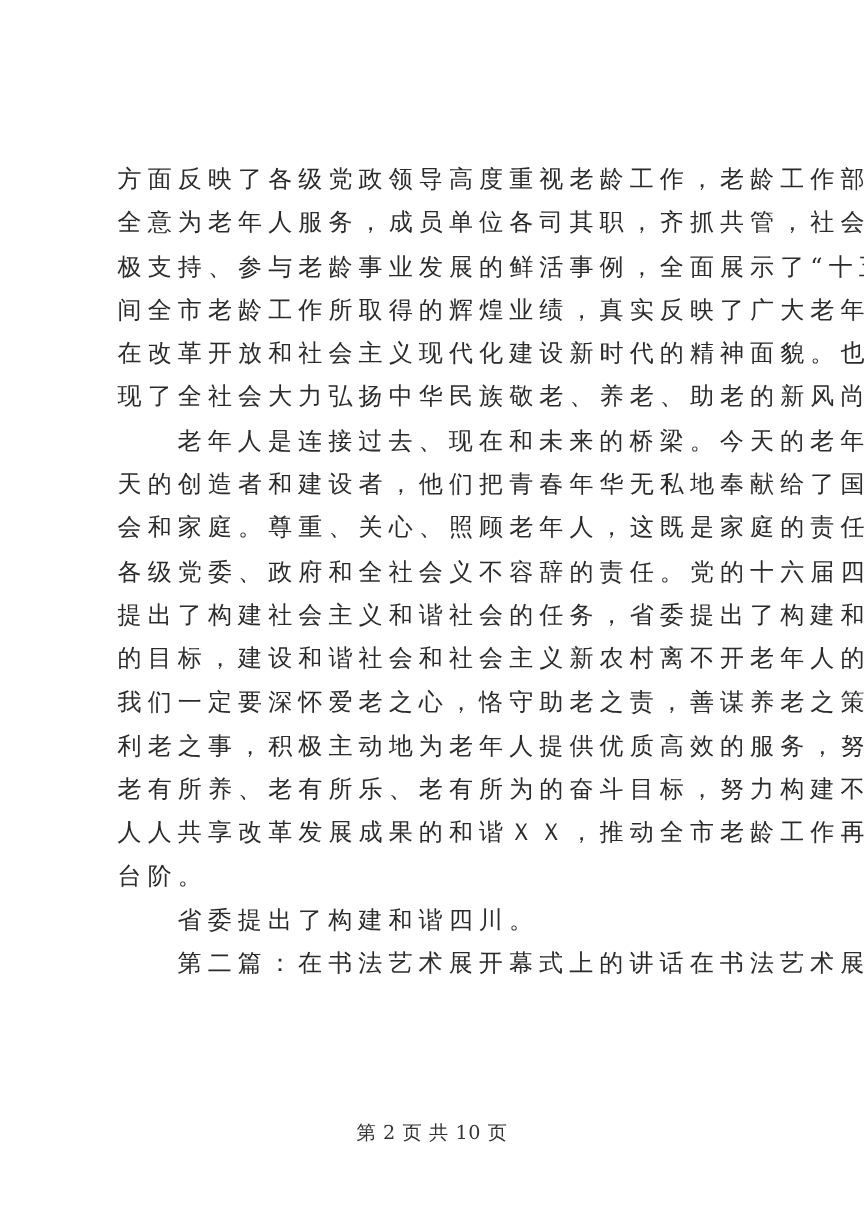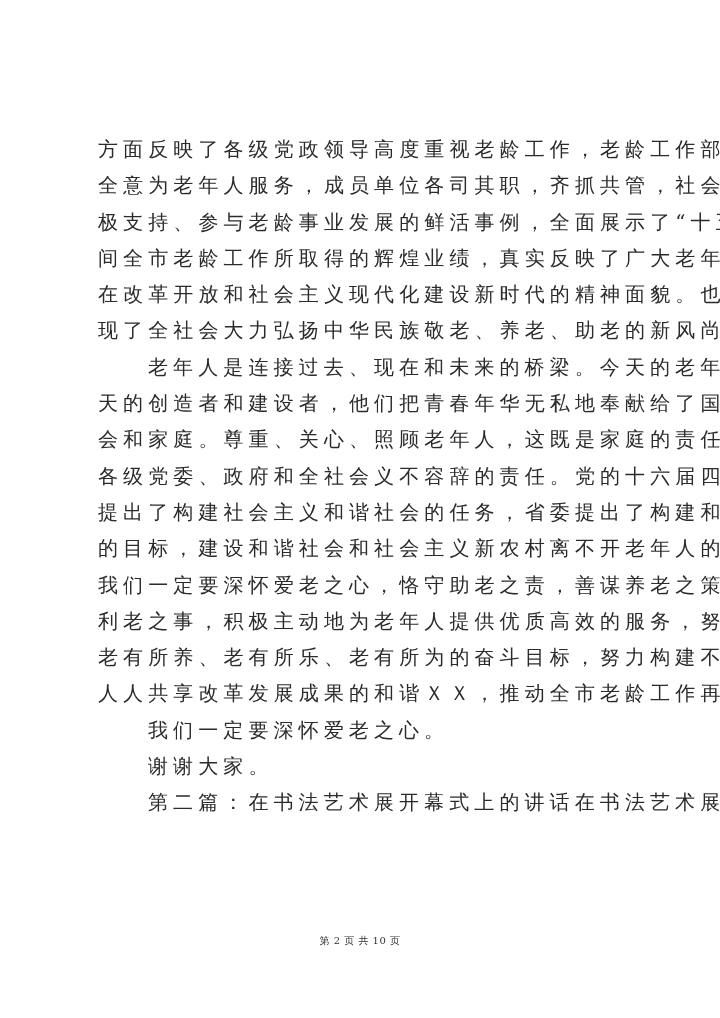--- a/index.html
+++ b/index.html
@@ -62,6 +62,7 @@
   <div class="line">利老之事，积极主动地为老年人提供优质高效的服务，努力实现</div>
   <div class="line">老有所养、老有所乐、老有所为的奋斗目标，努力构建不分年龄</div>
   <div class="line">人人共享改革发展成果的和谐ＸＸ，推动全市老龄工作再上新的</div>
+  <div class="line">台阶。</div>
   <div class="line indent">我们一定要深怀爱老之心。</div>
   <div class="line indent">谢谢大家。</div>
   <div class="line indent">第二篇：在书法艺术展开幕式上的讲话在书法艺术展开幕式</div>

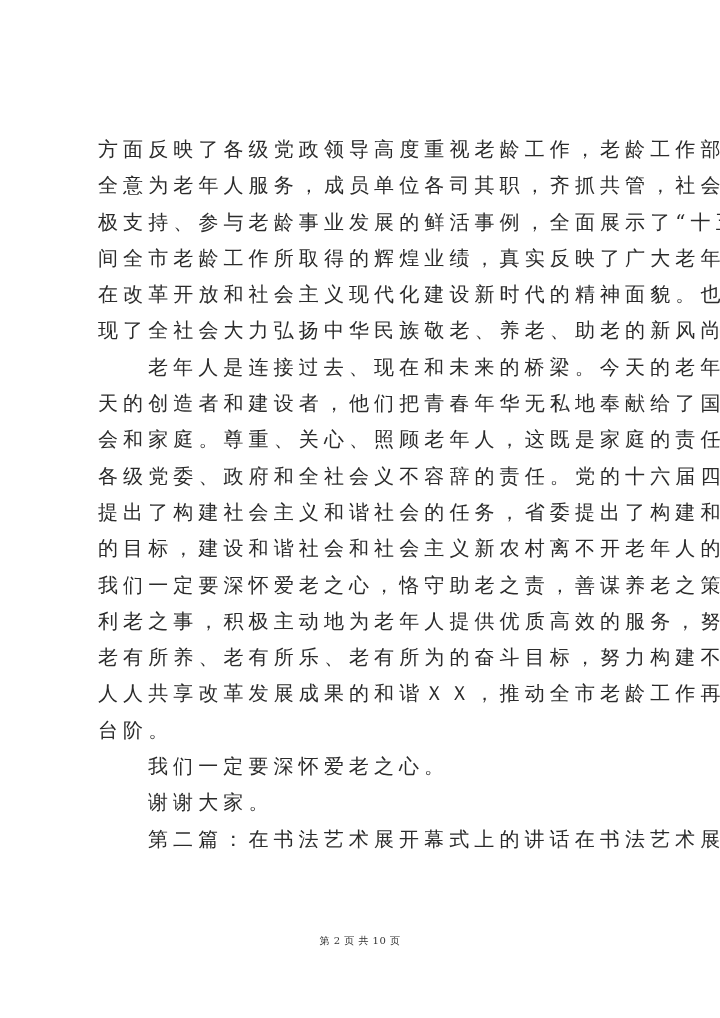--- a/index.html
+++ b/index.html
@@ -63,7 +63,7 @@
   <div class="line">老有所养、老有所乐、老有所为的奋斗目标，努力构建不分年龄</div>
   <div class="line">人人共享改革发展成果的和谐ＸＸ，推动全市老龄工作再上新的</div>
   <div class="line">台阶。</div>
-  <div class="line indent">我们一定要深怀爱老之心。</div>
+  <div class="line indent">省委提出了构建和谐四川。</div>
   <div class="line indent">谢谢大家。</div>
   <div class="line indent">第二篇：在书法艺术展开幕式上的讲话在书法艺术展开幕式</div>
 </div>

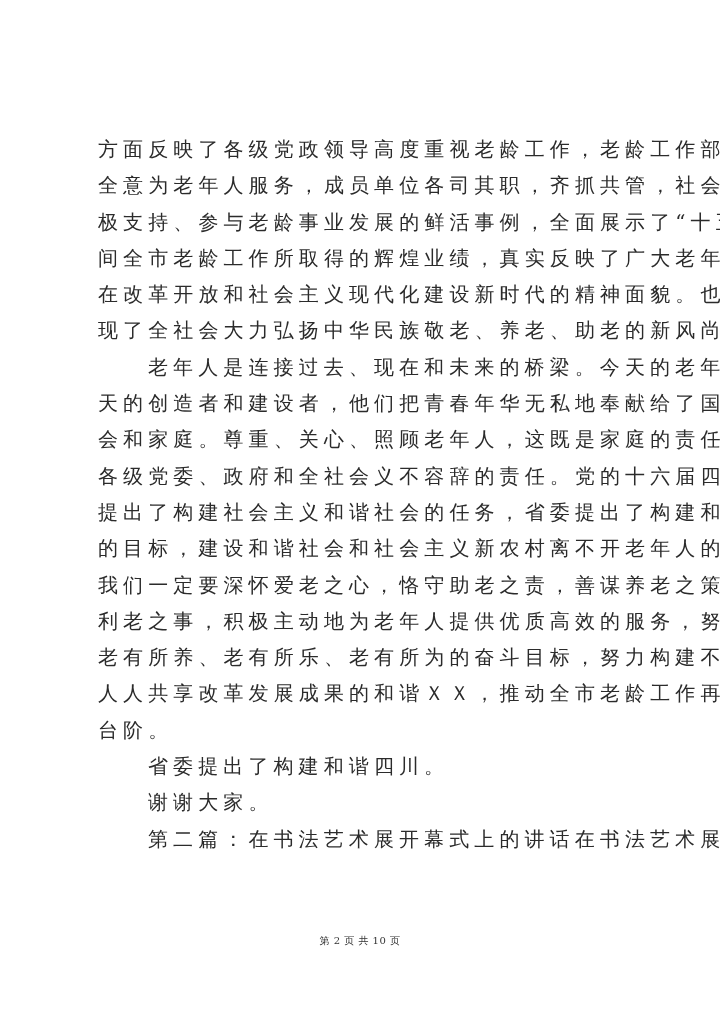--- a/index.html
+++ b/index.html
@@ -64,7 +64,6 @@
   <div class="line">人人共享改革发展成果的和谐ＸＸ，推动全市老龄工作再上新的</div>
   <div class="line">台阶。</div>
   <div class="line indent">省委提出了构建和谐四川。</div>
-  <div class="line indent">谢谢大家。</div>
   <div class="line indent">第二篇：在书法艺术展开幕式上的讲话在书法艺术展开幕式</div>
 </div>
 

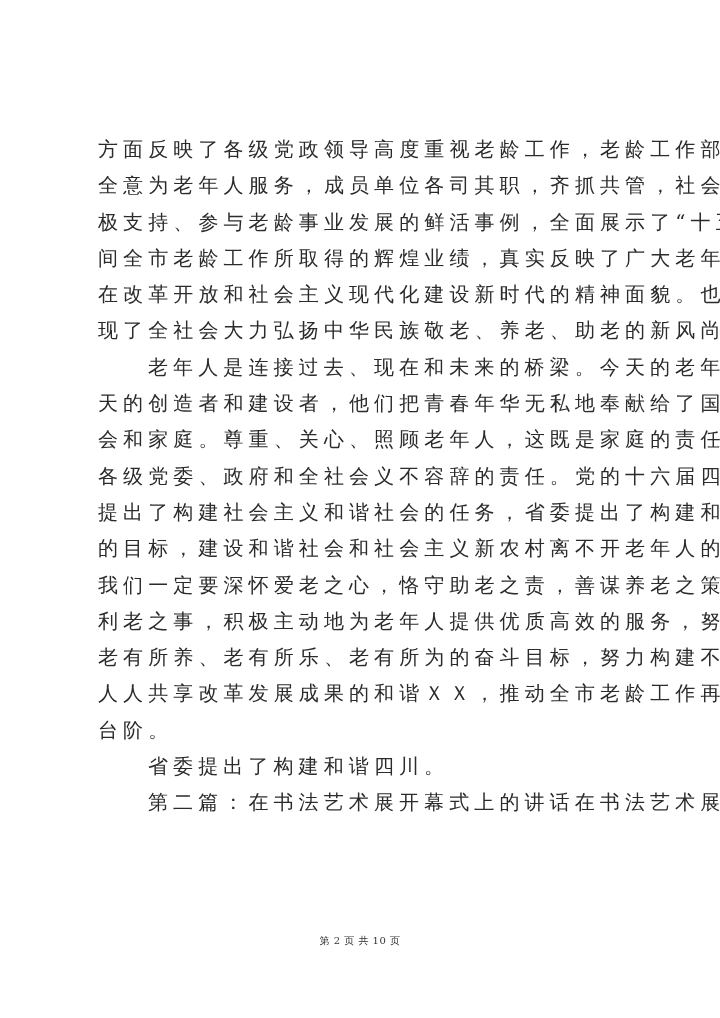--- a/index.html
+++ b/index.html
@@ -37,7 +37,7 @@
       left: 0;
       width: 720px;
       text-align: center;
-      font-size: 10px;
+      font-size: 16px;
       color: #333;
       letter-spacing: 0.5px;
     }

